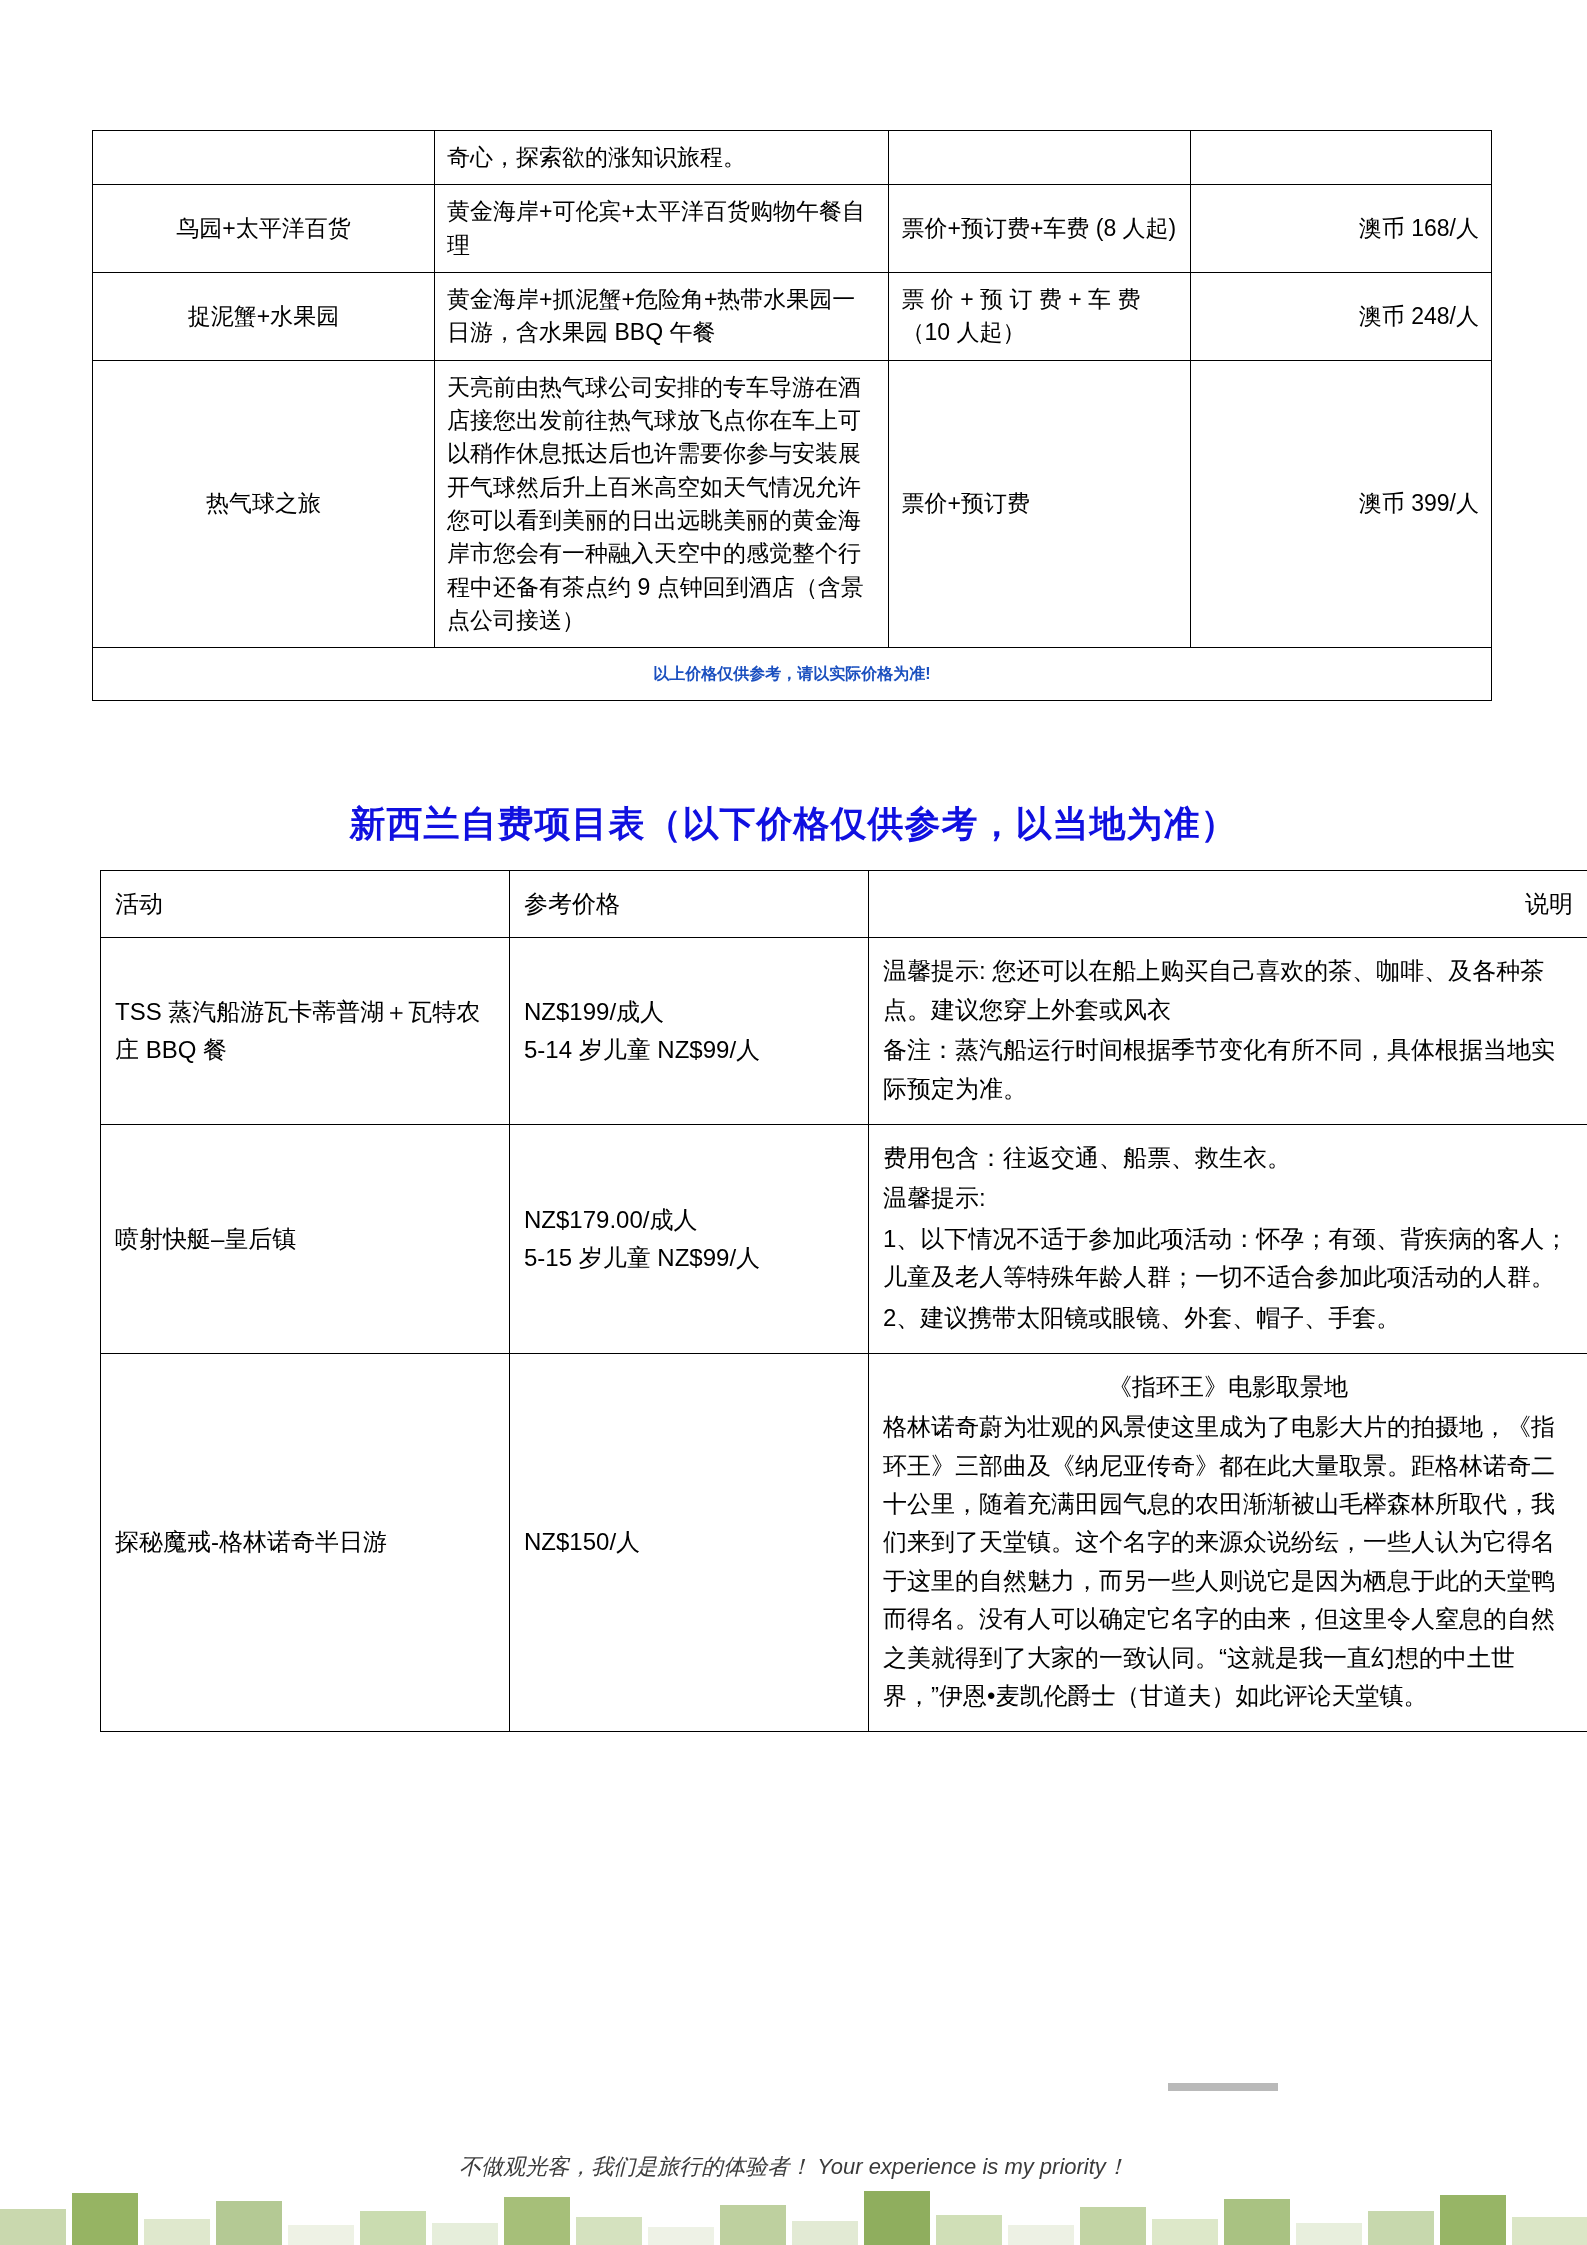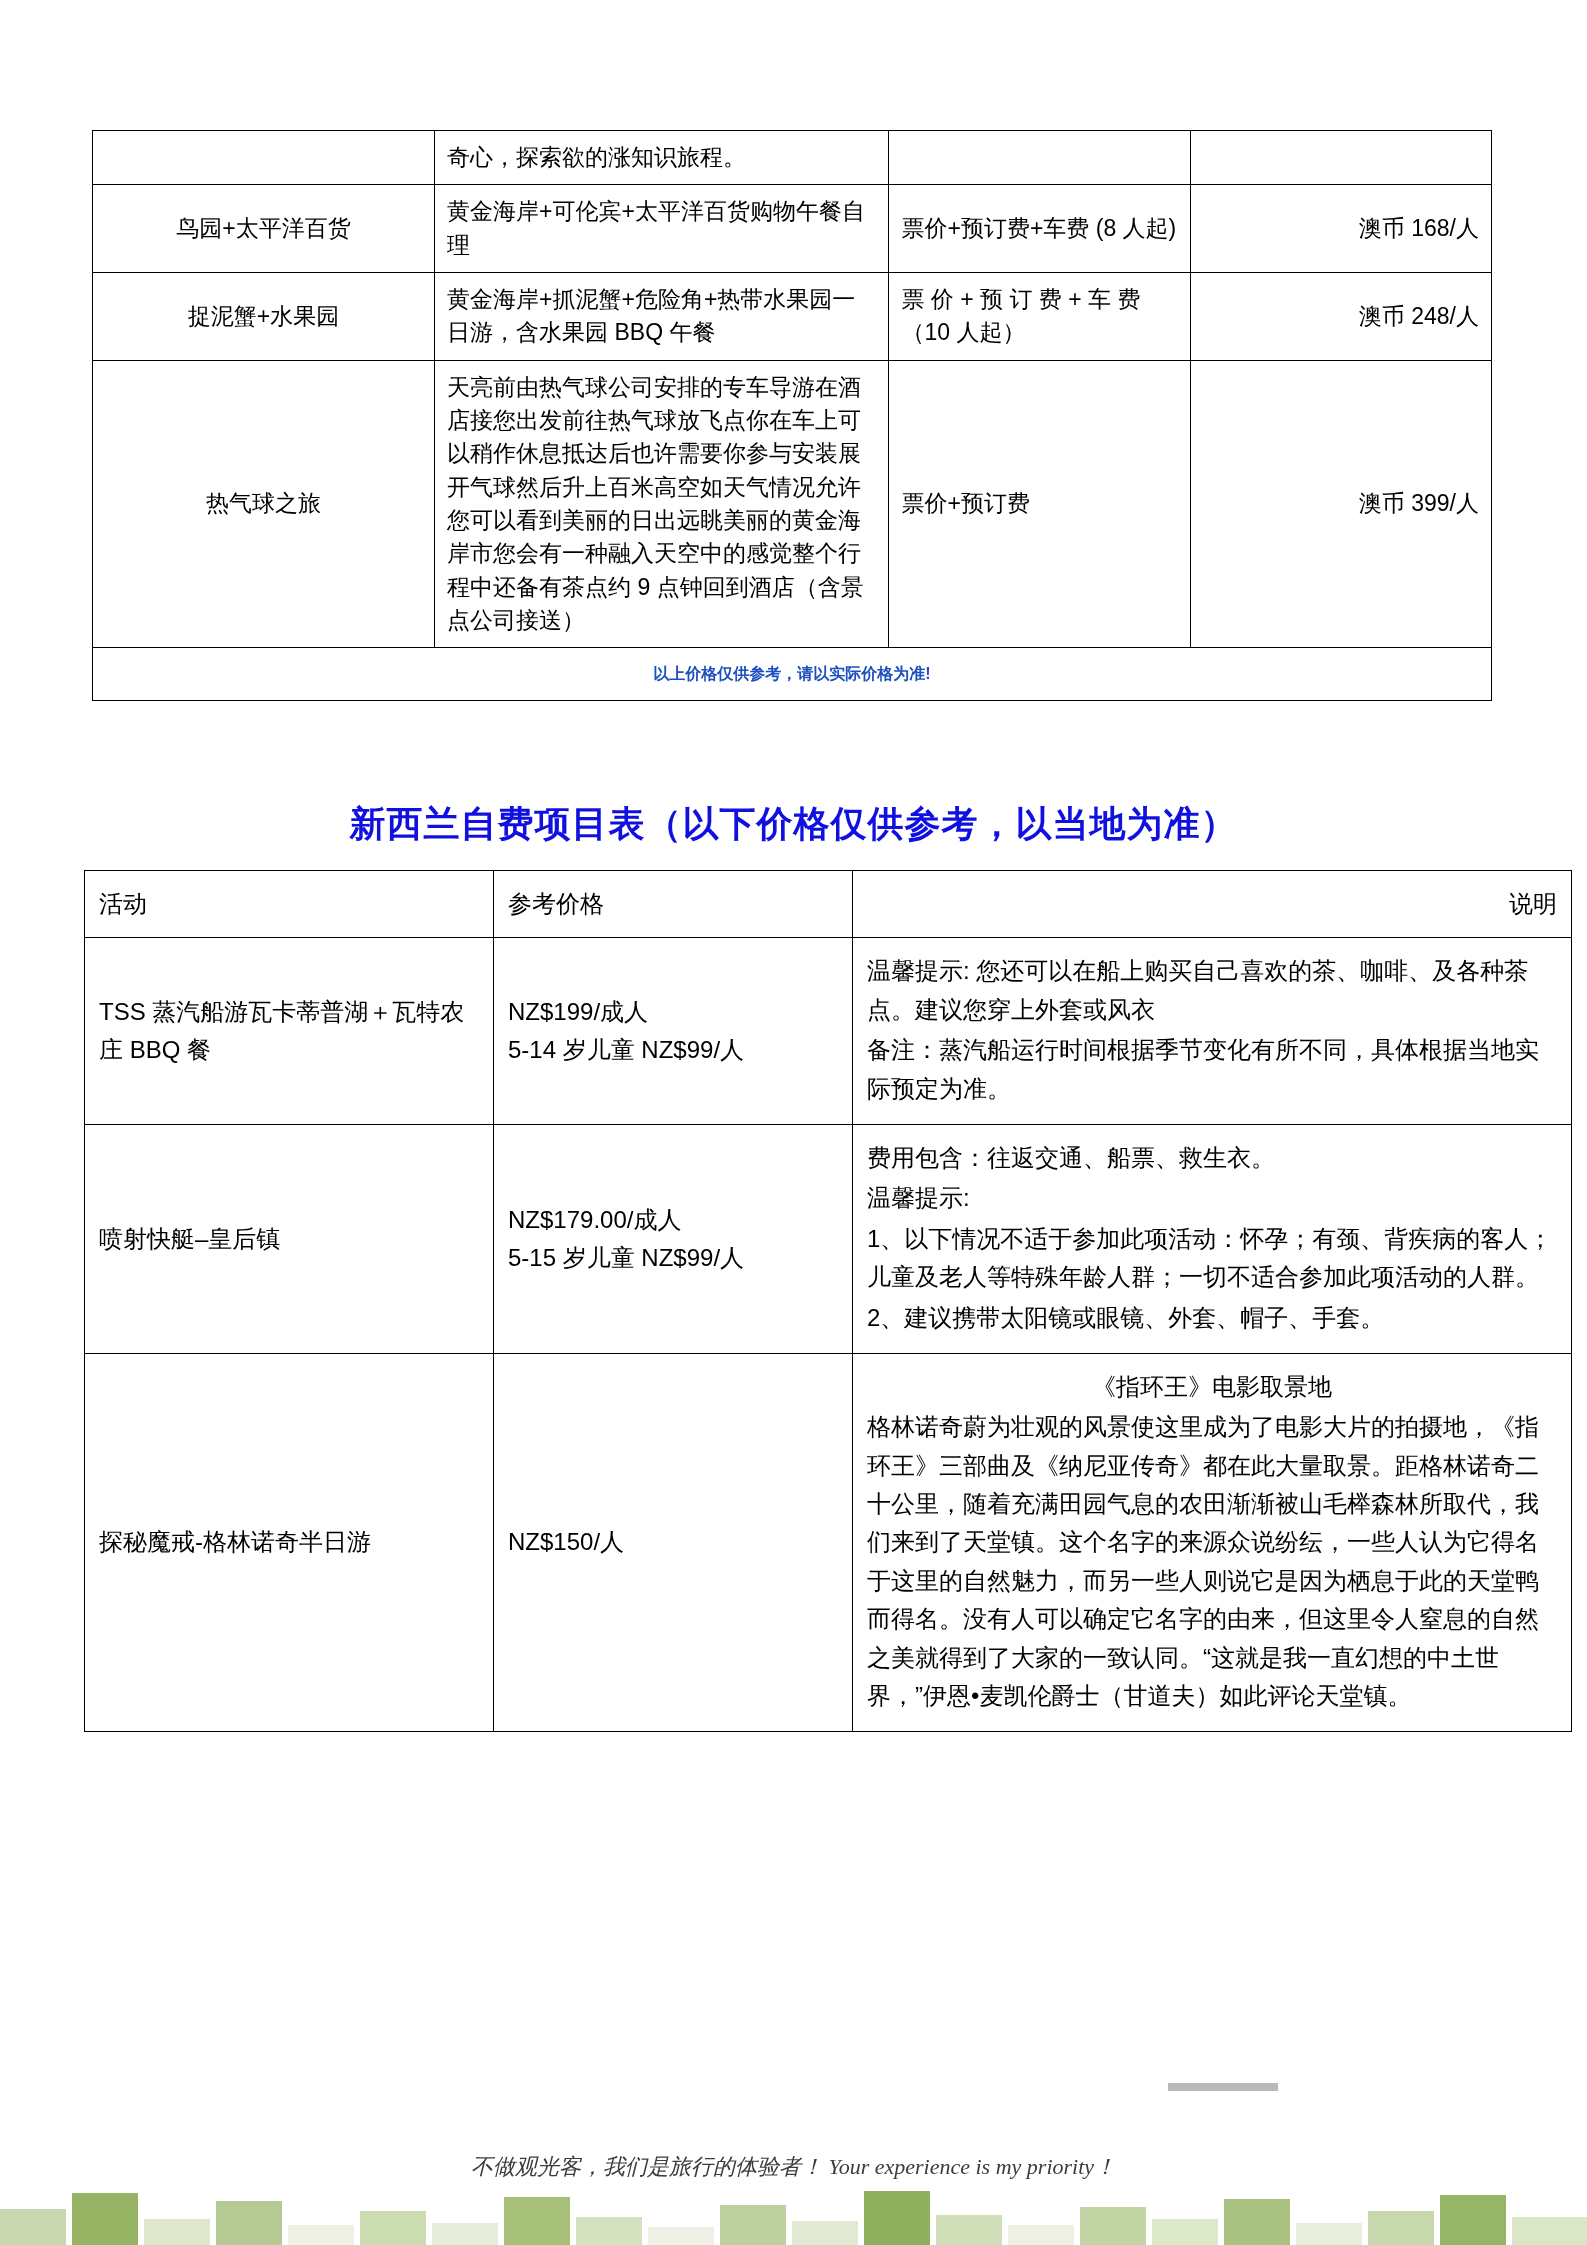--- a/index.html
+++ b/index.html
@@ -75,7 +75,7 @@
   
   .nz-table-wrap {
     position: absolute;
-    left: 76px;
+    left: 92px;
     top: 870px;
     width: 1400px;
     padding-left: 8px;

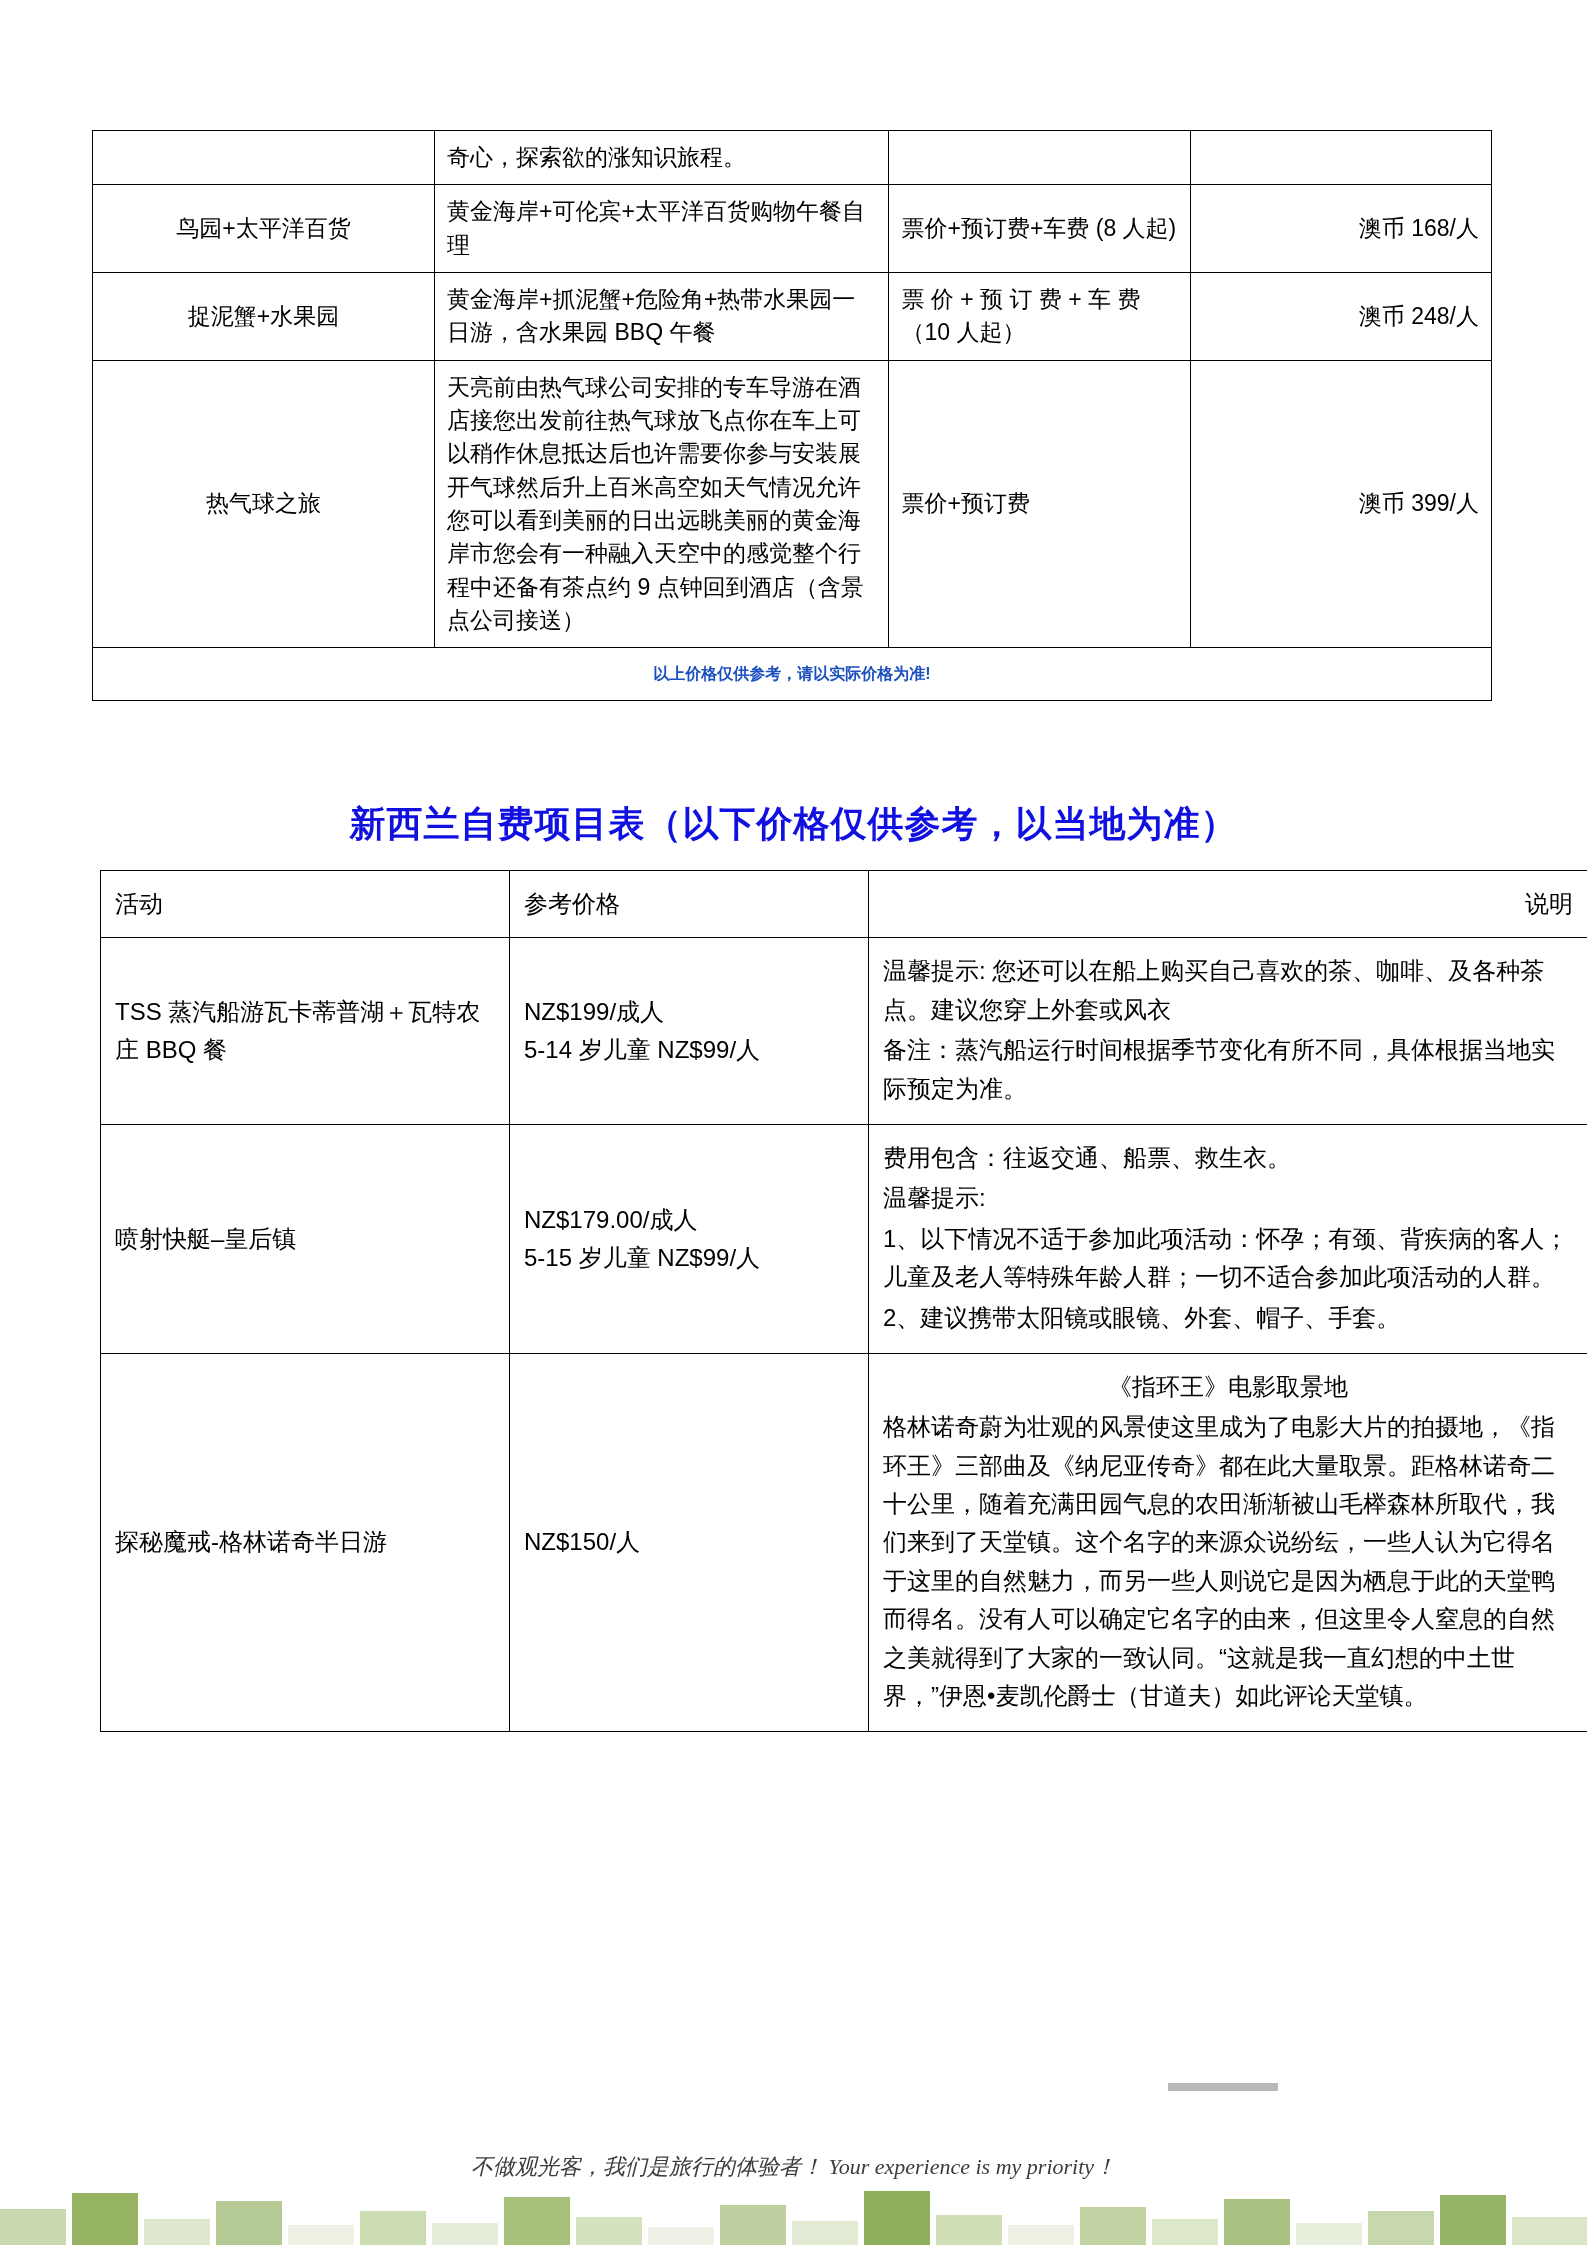--- a/index.html
+++ b/index.html
@@ -124,7 +124,7 @@
     top: 2152px;
     width: 1587px;
     text-align: center;
-    font-family: Liberation Serif, serif;
+    font-family: Liberation Sans, sans-serif;
     font-style: italic;
     font-size: 22px;
     color: #3b3b3b;

